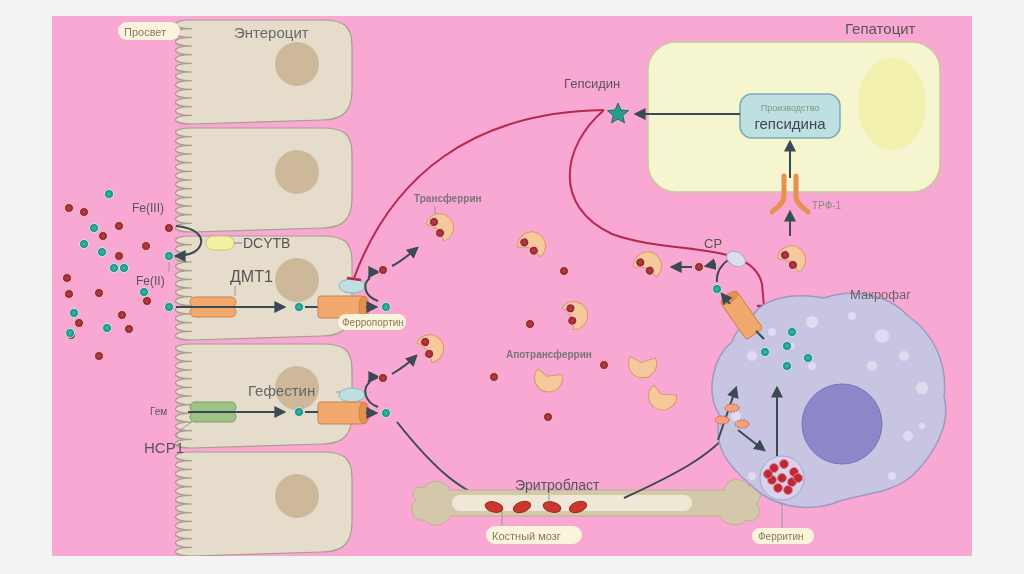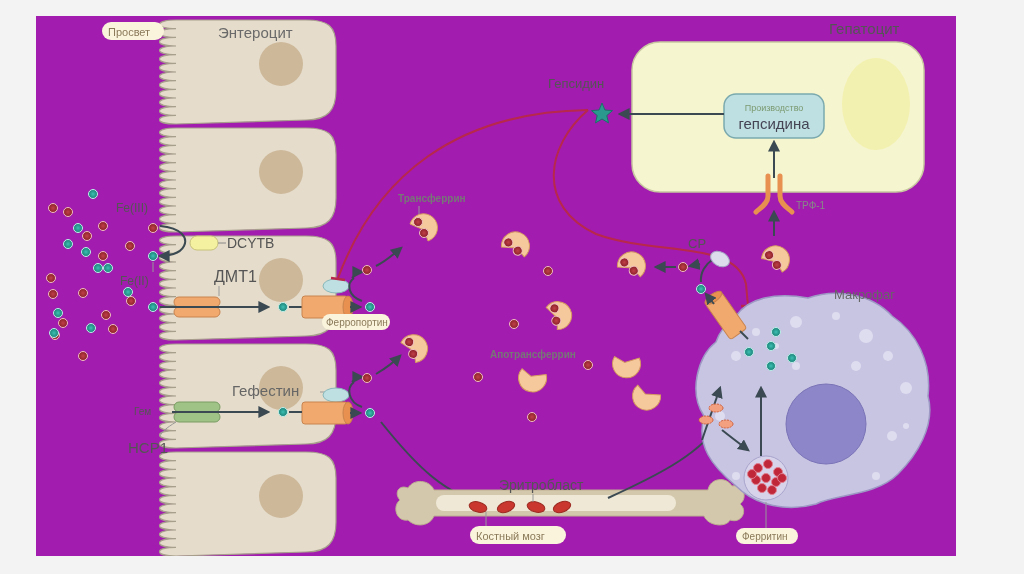--- a/index.html
+++ b/index.html
@@ -10,8 +10,8 @@
     position: relative;
   }
   #slide {
-    position: absolute; left: 36px; top: 16px;
-    width: 920px; height: 540px; background: #a21caf;
+    position: absolute; left: 52px; top: 16px;
+    width: 920px; height: 540px; background: #f9a8d4;
     overflow: hidden;
   }
   #diagram { position: absolute; left: 0; top: 0; }

